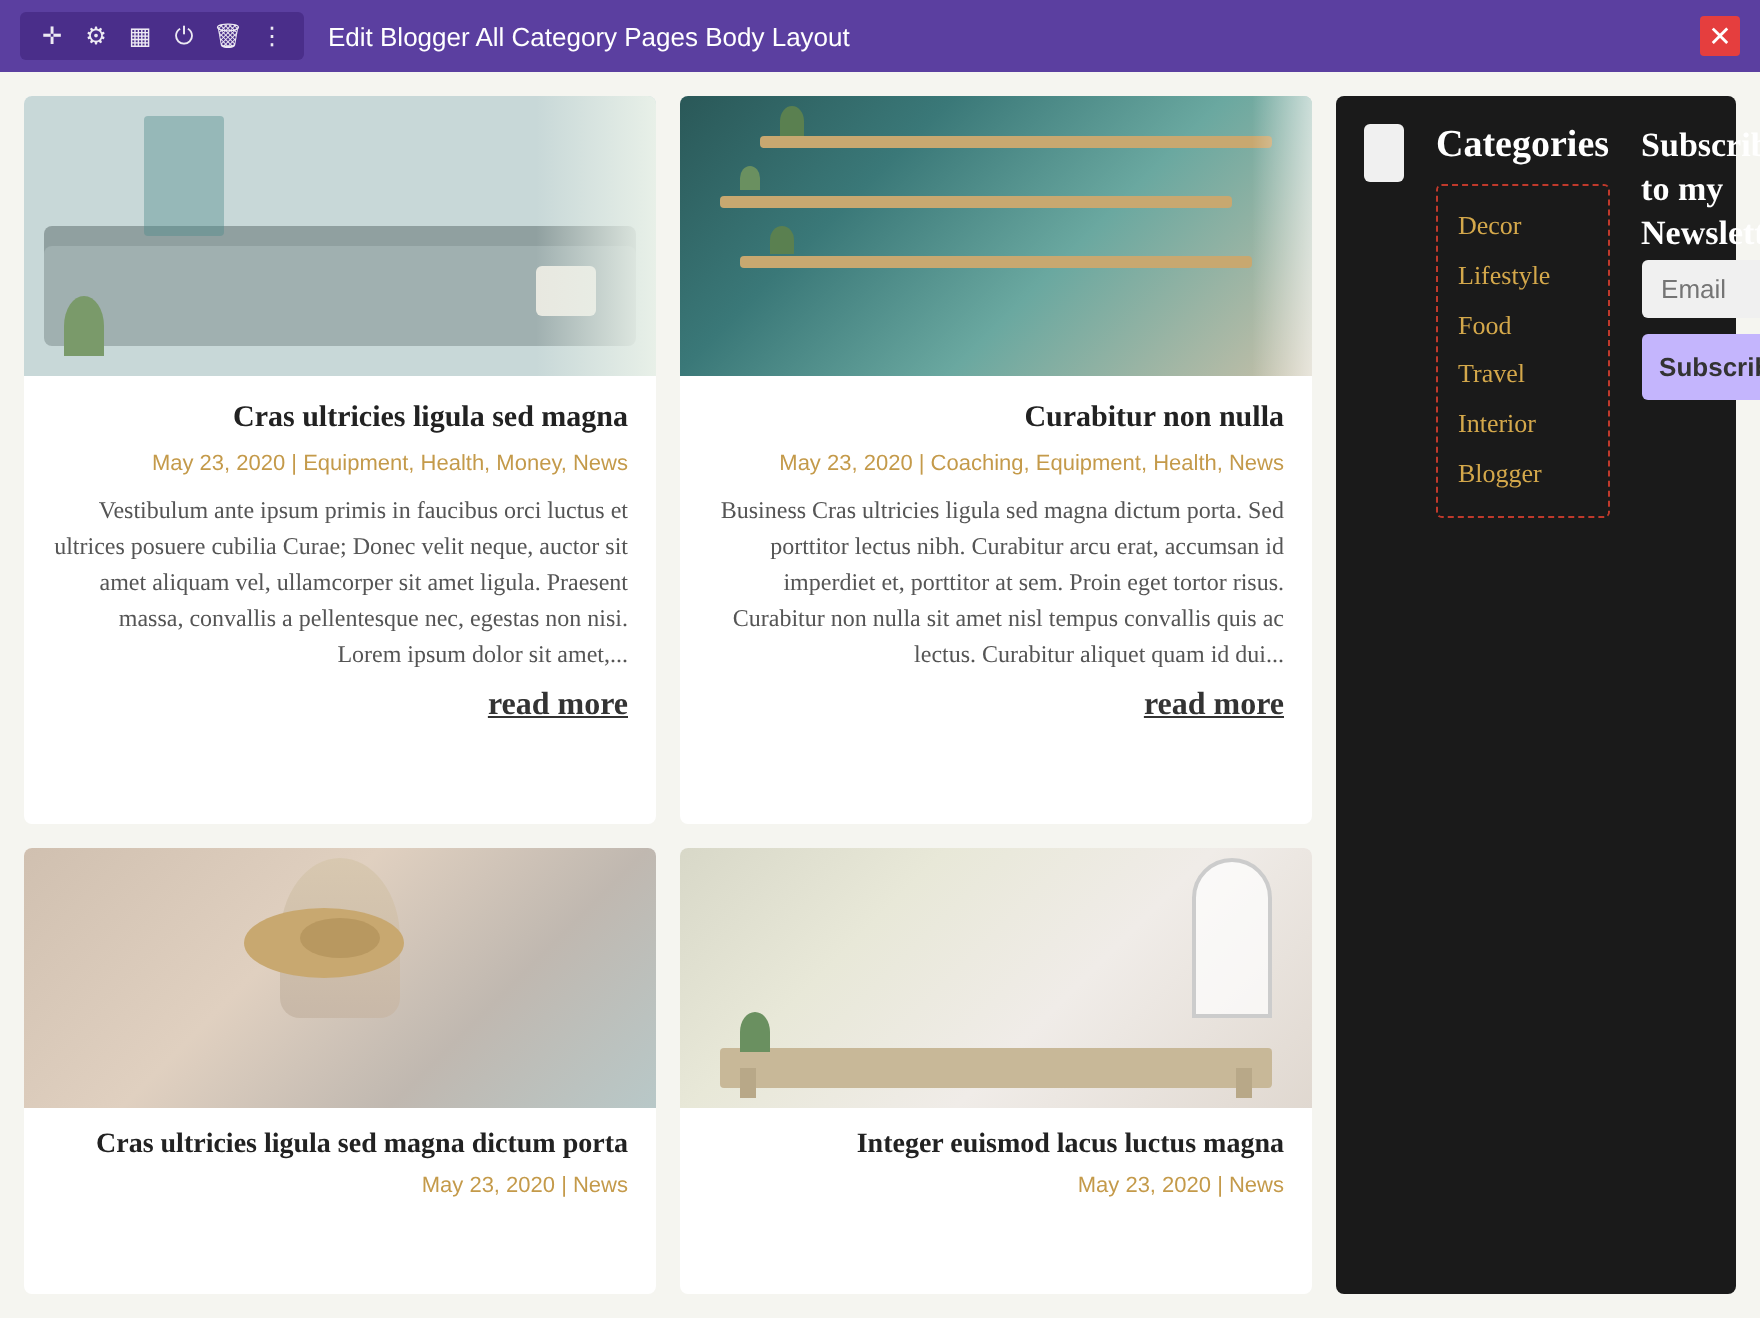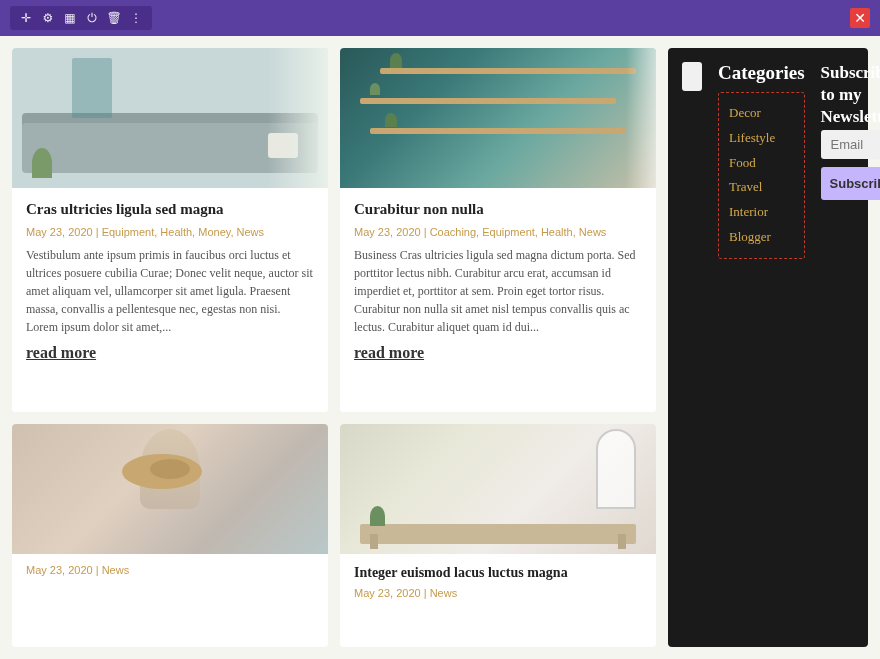--- a/index.html
+++ b/index.html
@@ -224,6 +224,7 @@
       <span class="top-icon">🗑</span>
       <span class="top-icon">⋮</span>
     </div>
+    <span id="top-bar-title">Edit Blogger All Category Pages Body Layout</span>
   </div>
   <button id="close-btn">✕</button>
 </div>

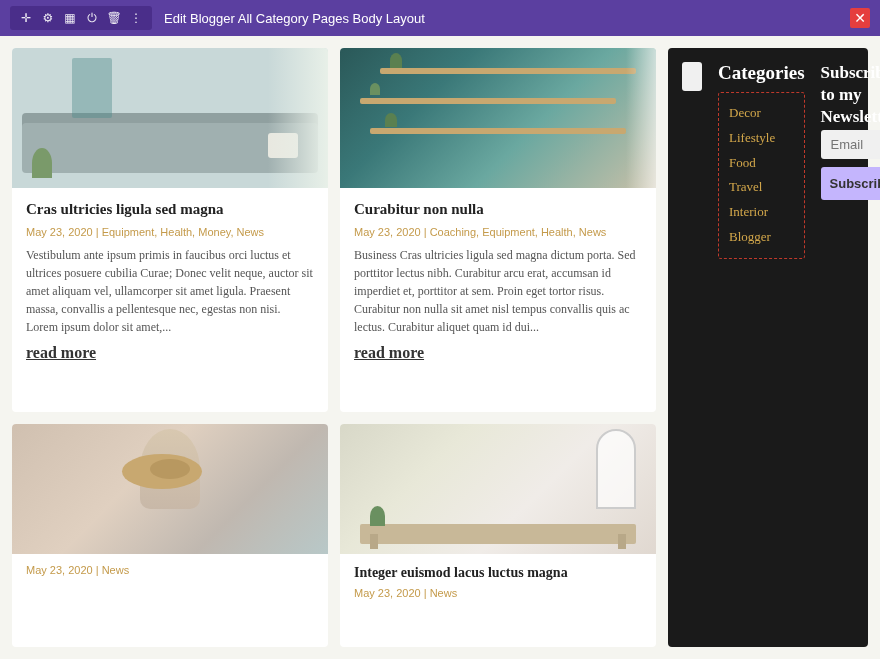--- a/index.html
+++ b/index.html
@@ -56,6 +56,7 @@
       grid-template-columns: 1fr 1fr;
       grid-template-rows: auto auto;
       gap: 12px;
+      text-align: right;
     }
 
     .blog-card {

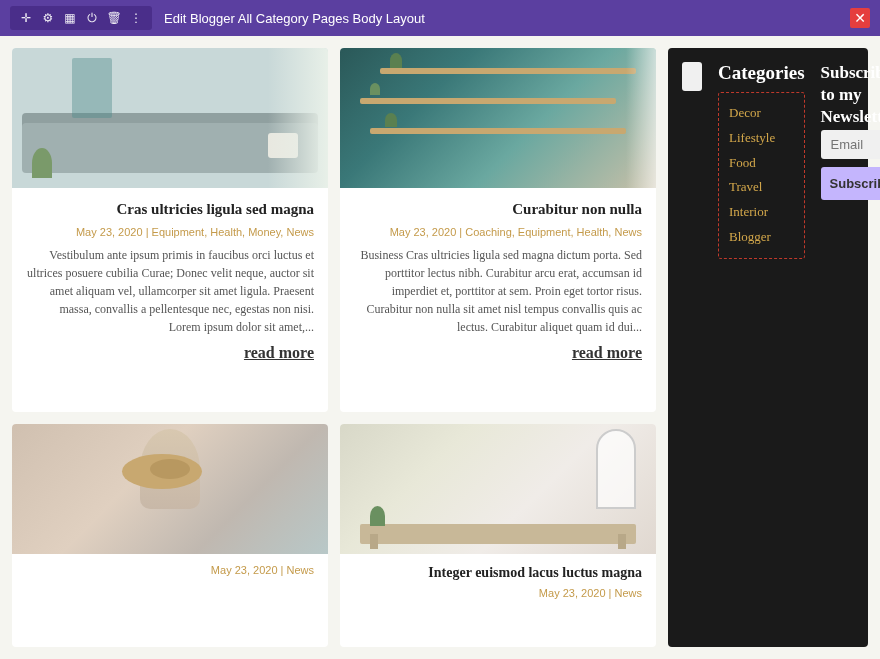--- a/index.html
+++ b/index.html
@@ -289,6 +289,7 @@
         </div>
       </div>
       <div class="blog-card-bottom-body">
+        <div class="blog-card-bottom-title">Cras ultricies ligula sed magna dictum porta</div>
         <div class="blog-card-bottom-meta">May 23, 2020 | News</div>
       </div>
     </div>

